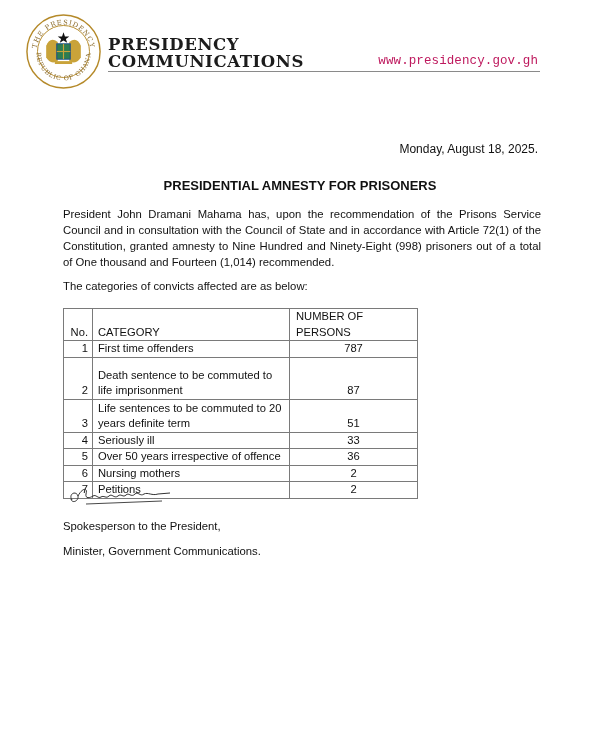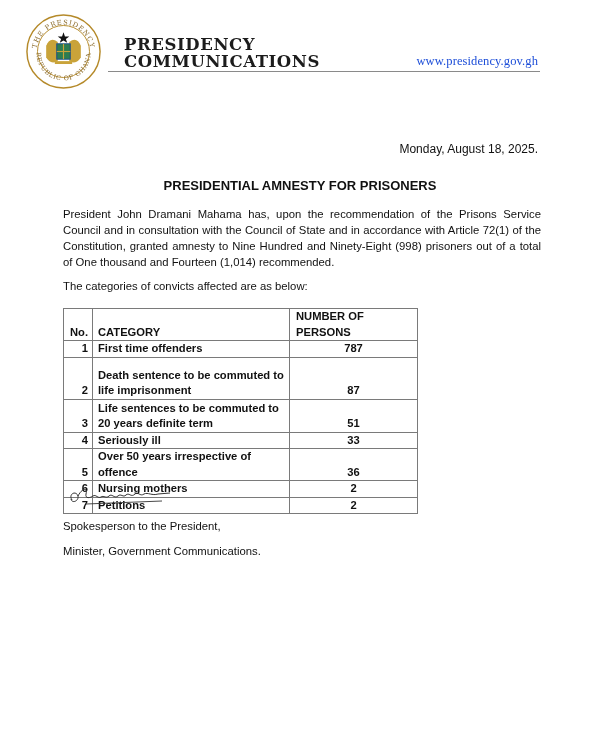--- a/index.html
+++ b/index.html
@@ -9,7 +9,7 @@
     }
     .letterhead { position: absolute; left: 0; top: 0; width: 600px; height: 100px; }
     .seal { position: absolute; left: 25px; top: 13px; width: 77px; height: 77px; }
-    .brand { position: absolute; left: 124px; top: 36px; }
+    .brand { position: absolute; left: 108px; top: 36px; }
     .brand-line1, .brand-line2 {
       font-family: "DejaVu Serif", serif; font-weight: bold; color: #1c1c1c;
       font-size: 16.5px; letter-spacing: 0.6px; line-height: 17px; white-space: nowrap;

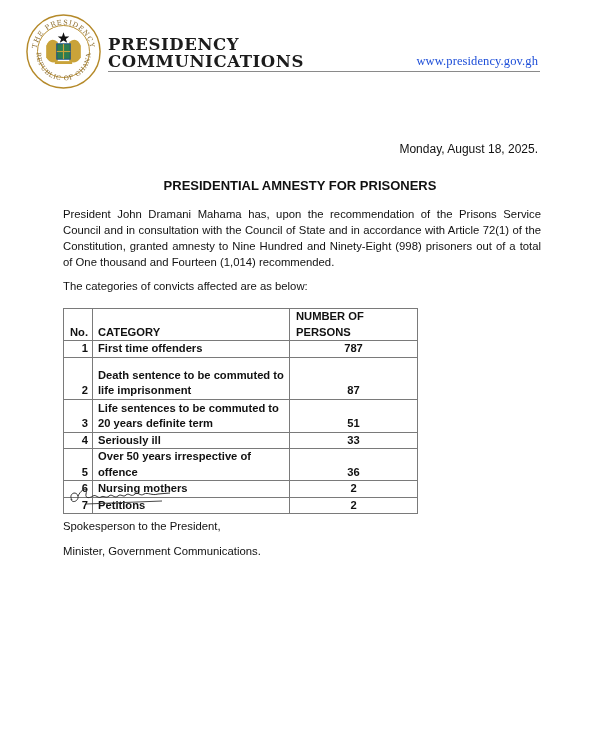--- a/index.html
+++ b/index.html
@@ -16,8 +16,8 @@
     }
     .brand-rule { position: absolute; left: 108px; top: 71px; width: 432px; height: 1px; background: #8a8a8a; }
     .site-url {
-      position: absolute; right: 62px; top: 54px; font-size: 12.5px; color: #1d4ed8;
-      font-family: Liberation Serif, serif; letter-spacing: 0.1px;
+      position: absolute; right: 62px; top: 54px; font-size: 12.5px; color: #be185d;
+      font-family: Liberation Mono, monospace; letter-spacing: 0.1px;
     }
     .date { position: absolute; right: 62px; top: 142px; font-size: 12px; }
     .title {

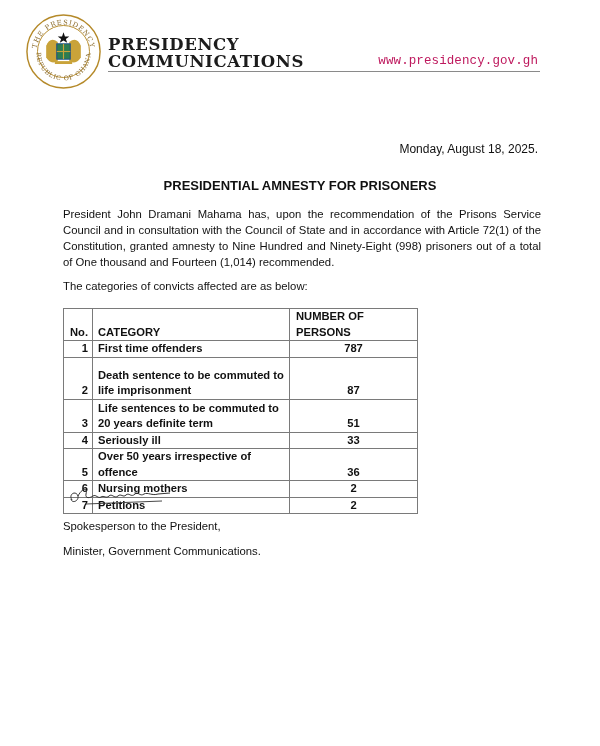--- a/index.html
+++ b/index.html
@@ -35,7 +35,7 @@
     }
     table.categories td, table.categories th {
       border: 1px solid #7a7a7a; padding: 0 5px; vertical-align: bottom;
-      font-weight: bold; text-align: left; line-height: 15.5px;
+      font-weight: normal; text-align: left; line-height: 15.5px;
     }
     table.categories .c-no { width: 19px; text-align: right; padding-right: 4px; }
     table.categories .c-cat { width: 186px; }

